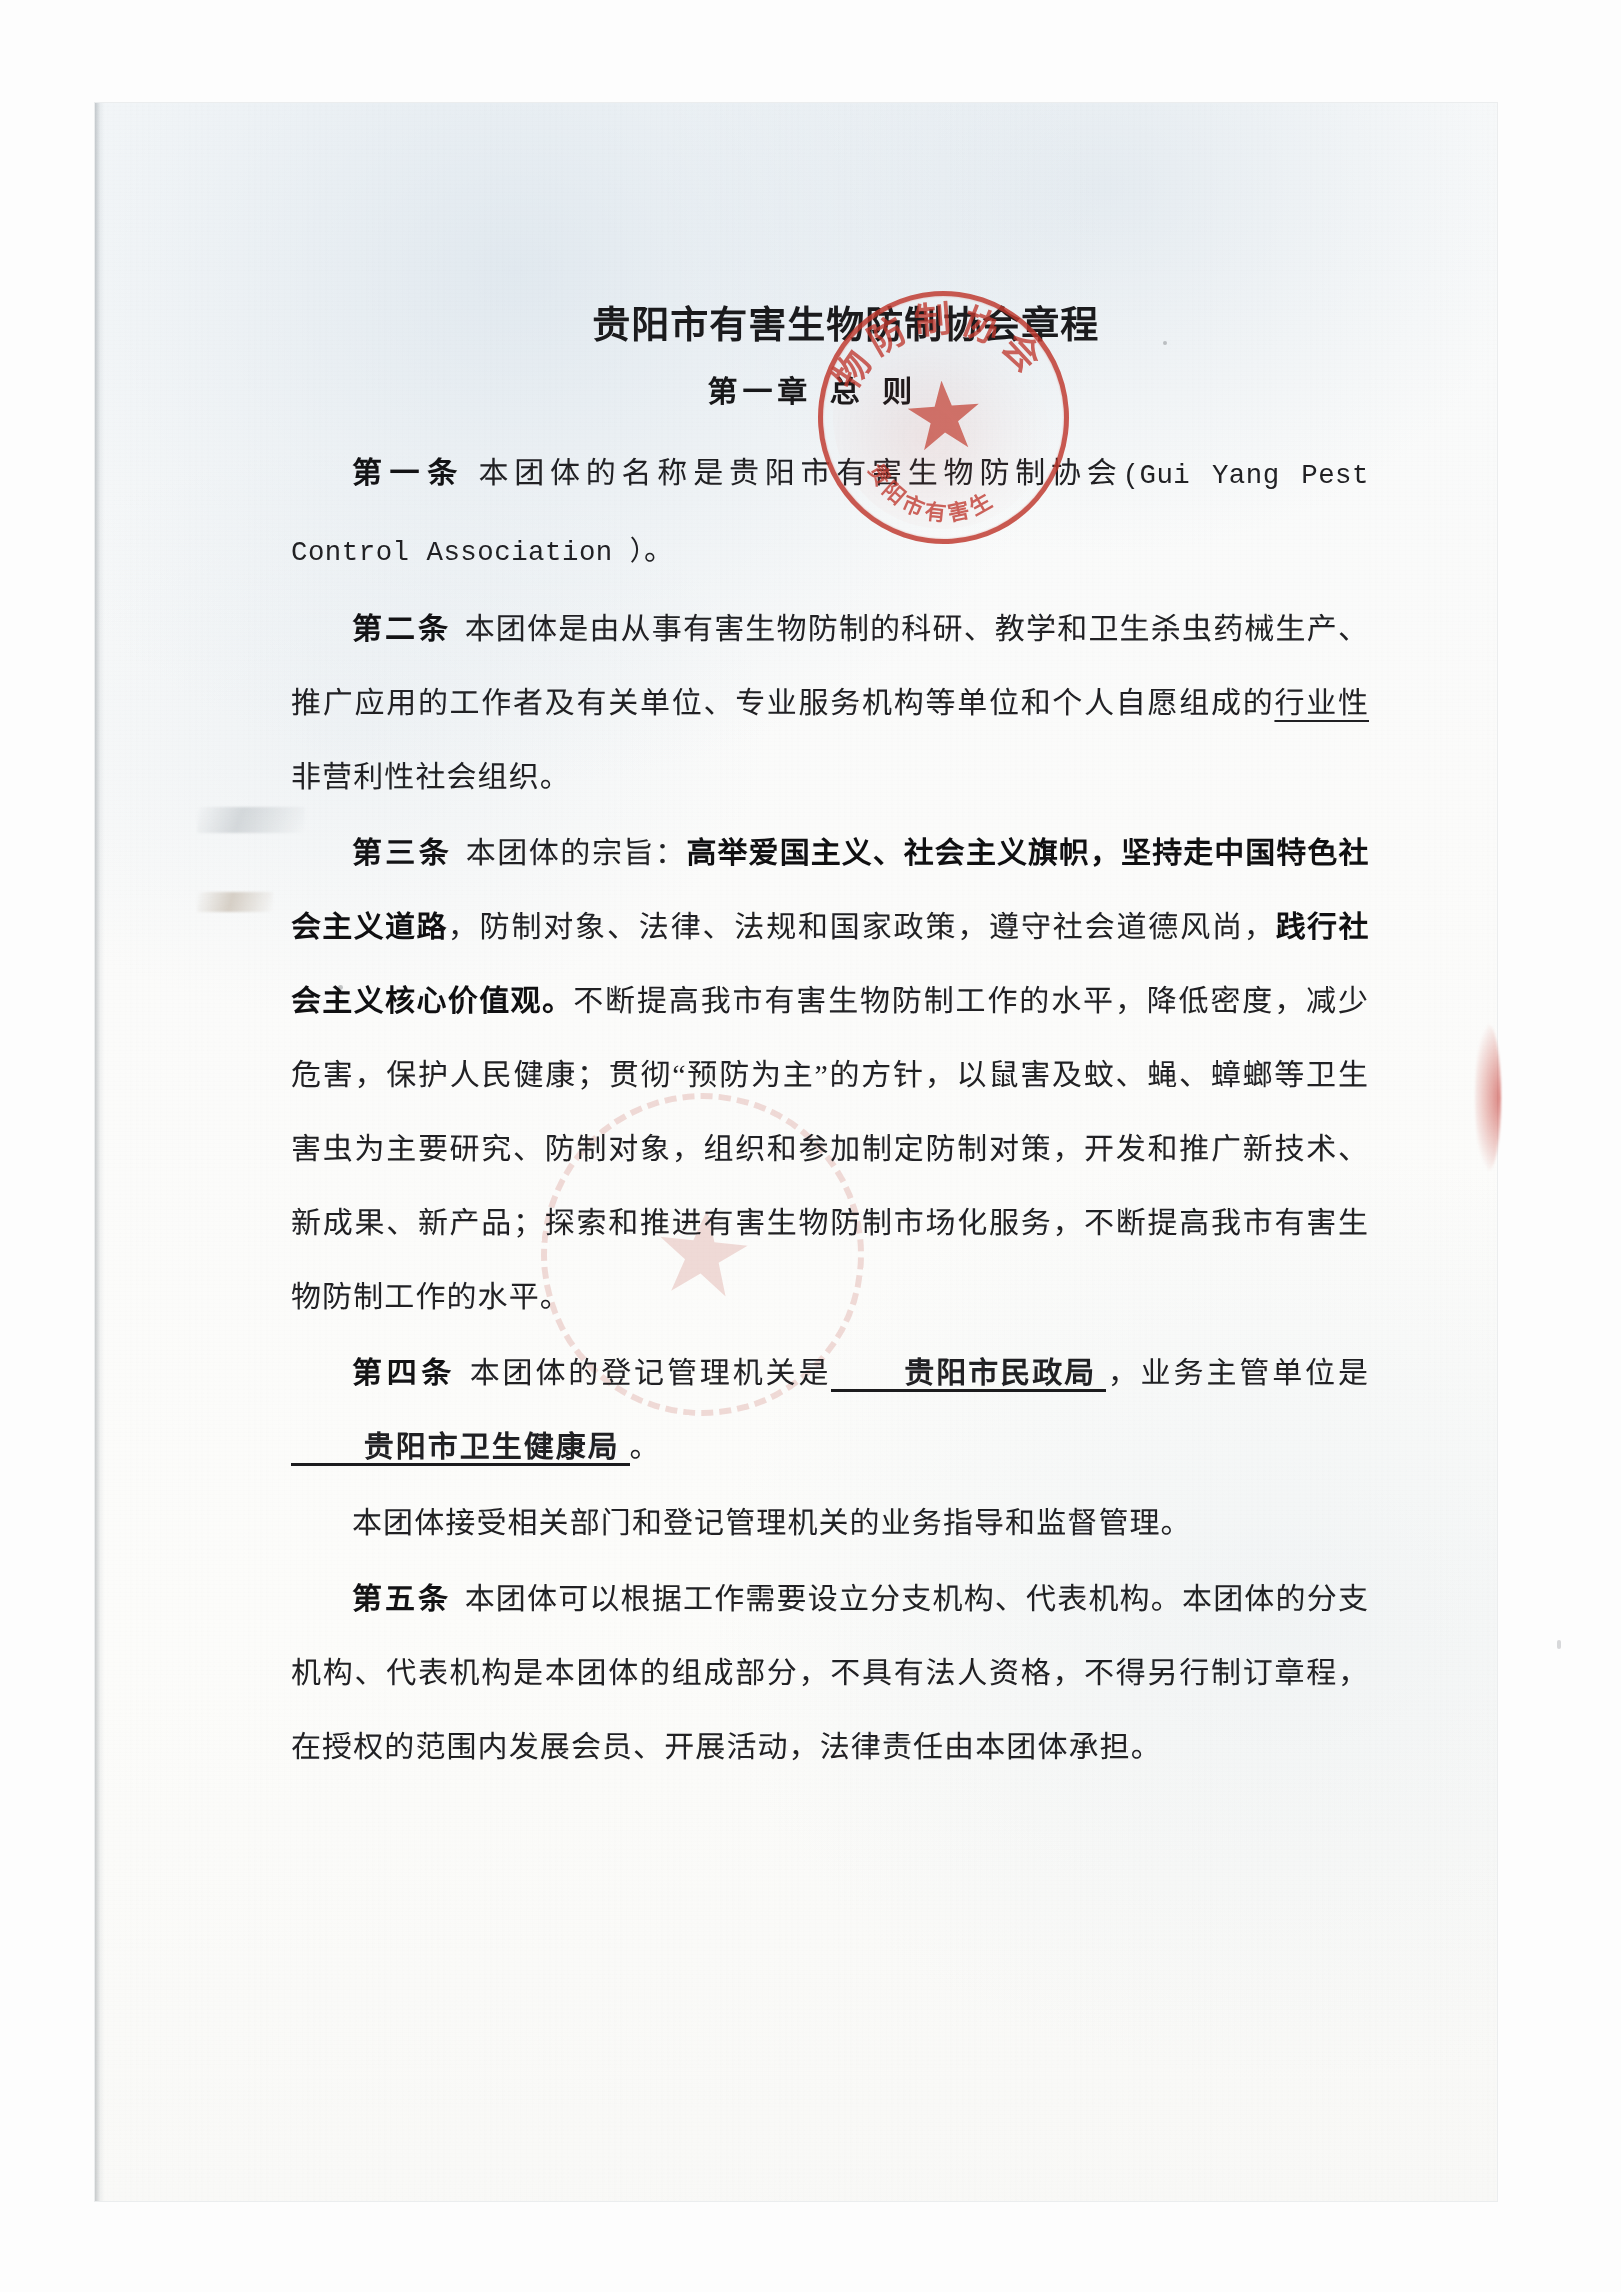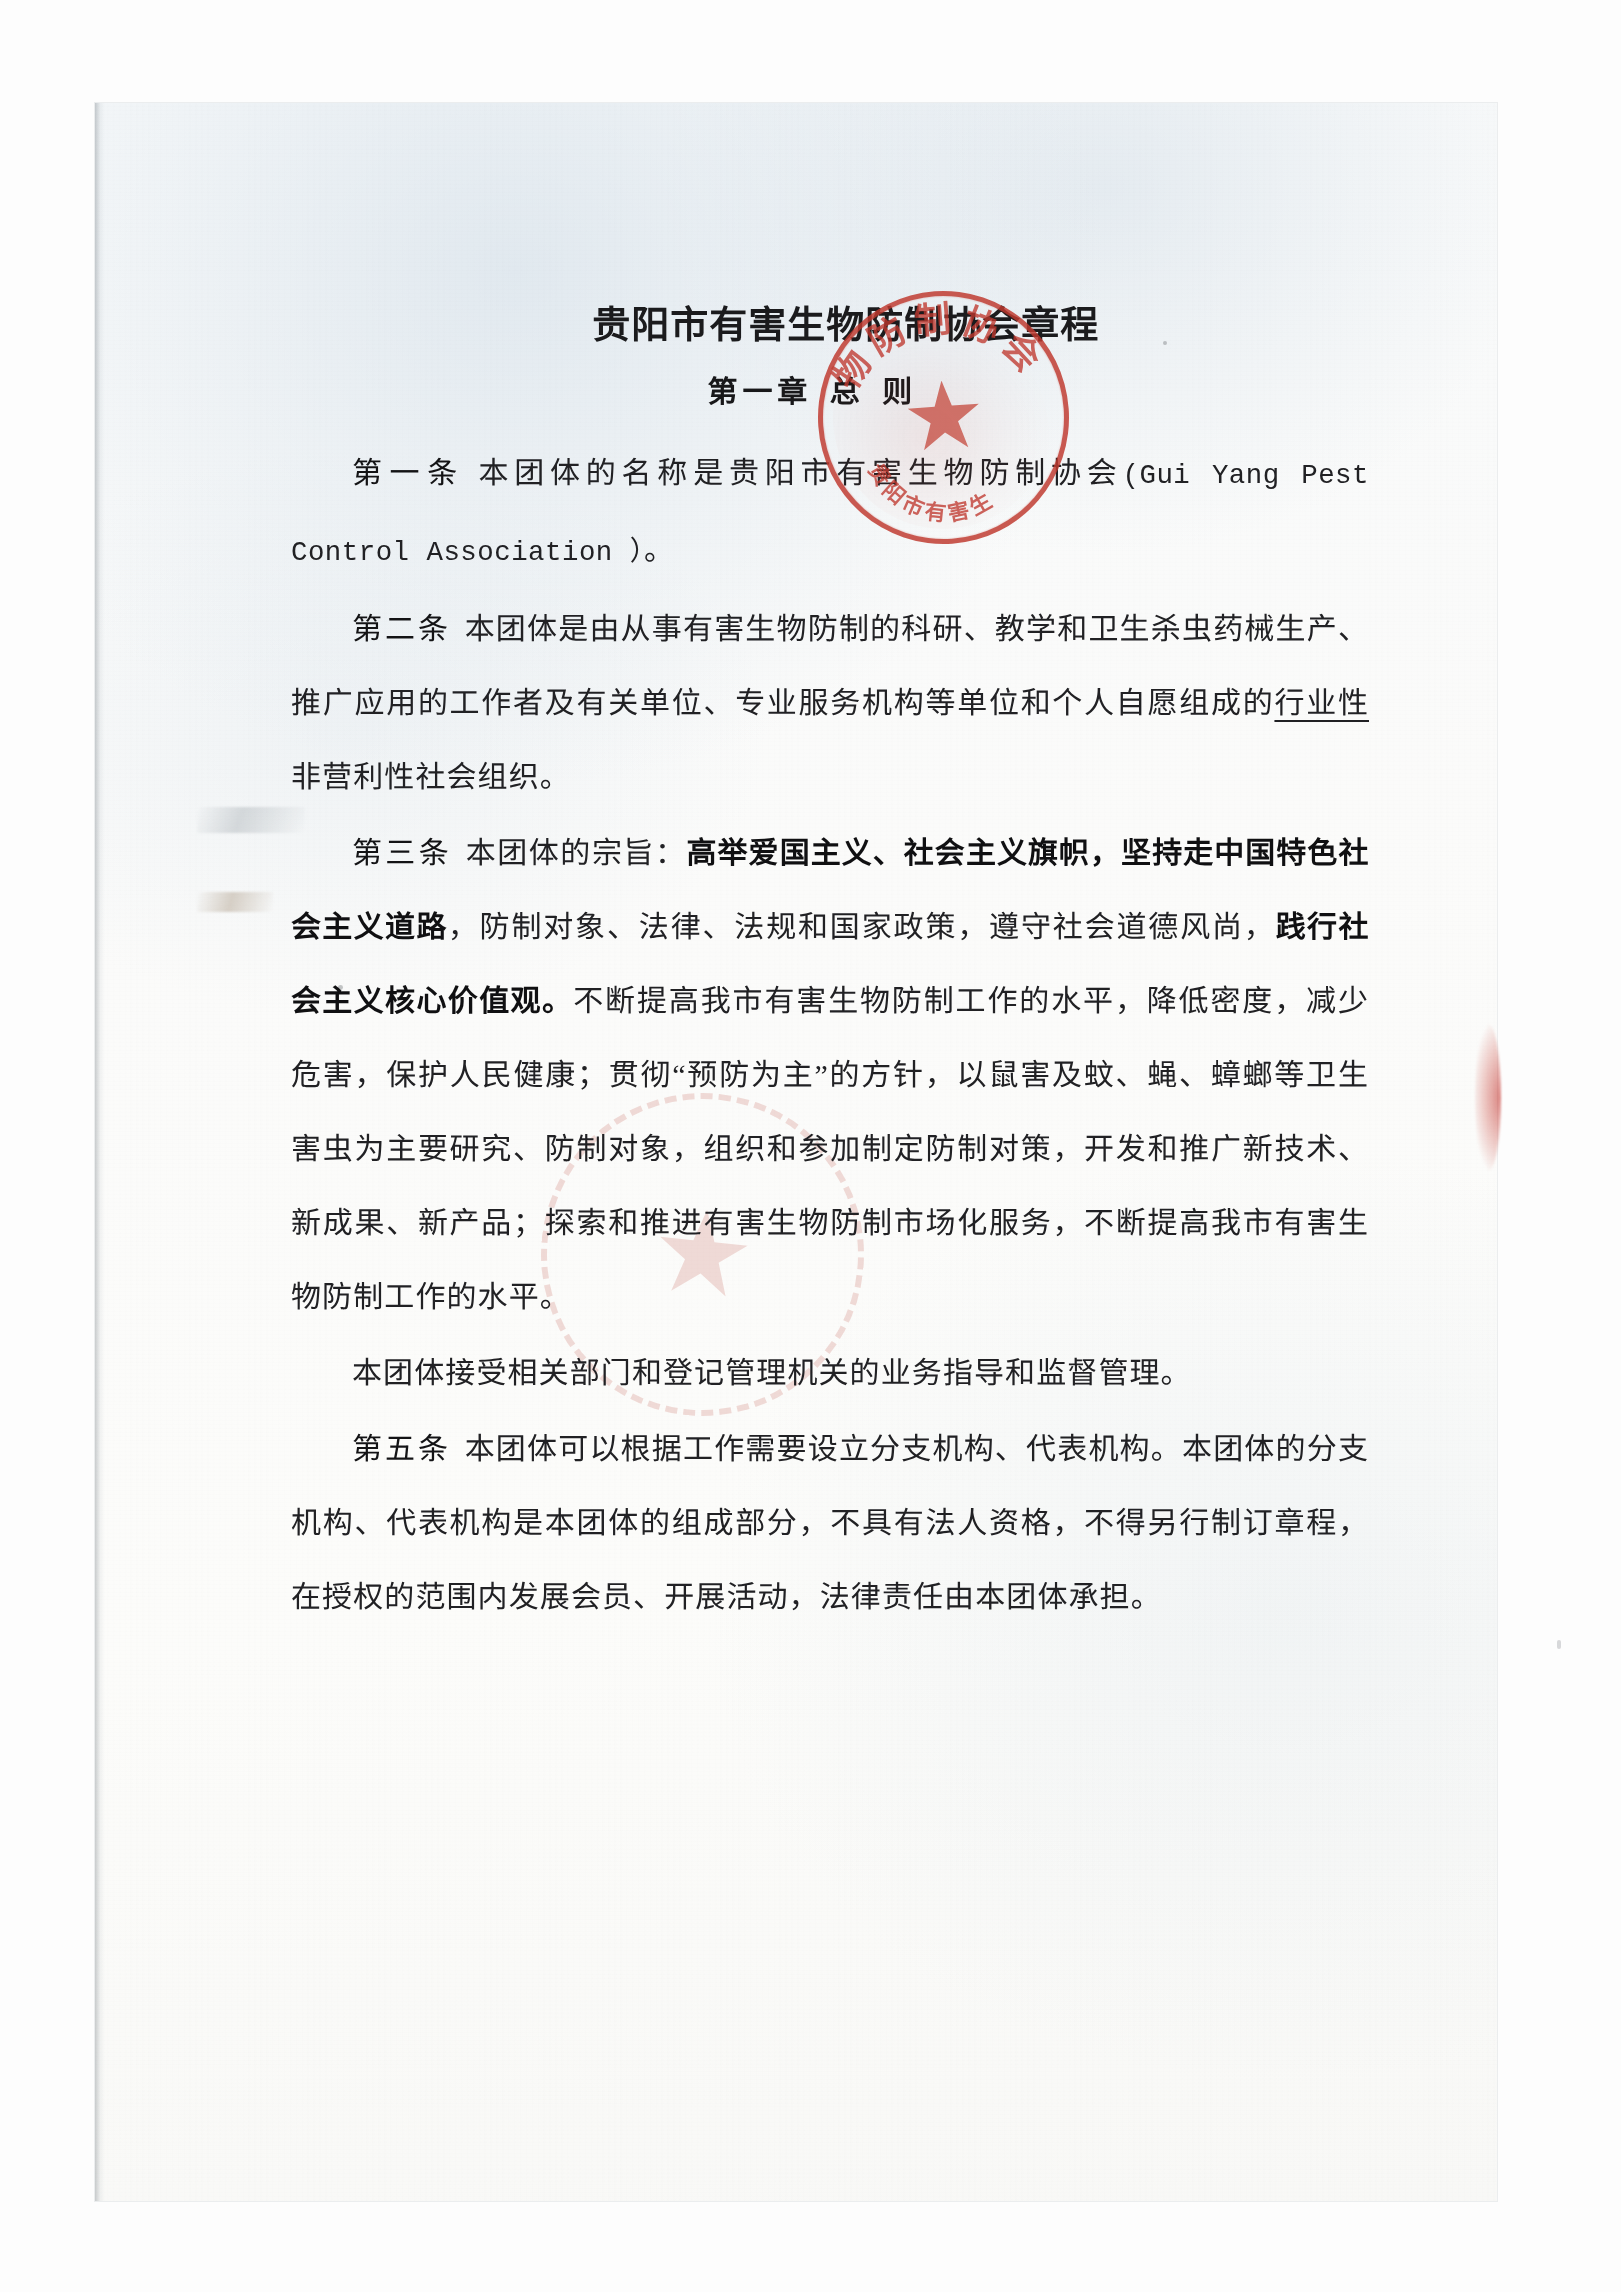--- a/index.html
+++ b/index.html
@@ -112,7 +112,7 @@
   .article.no-indent { text-indent: 61px; }
 
   .art-label {
-    font-weight: 400;
+    font-weight: 700;
     letter-spacing: 2.9px;
     padding-right: 13.7px;
     color: #131315;

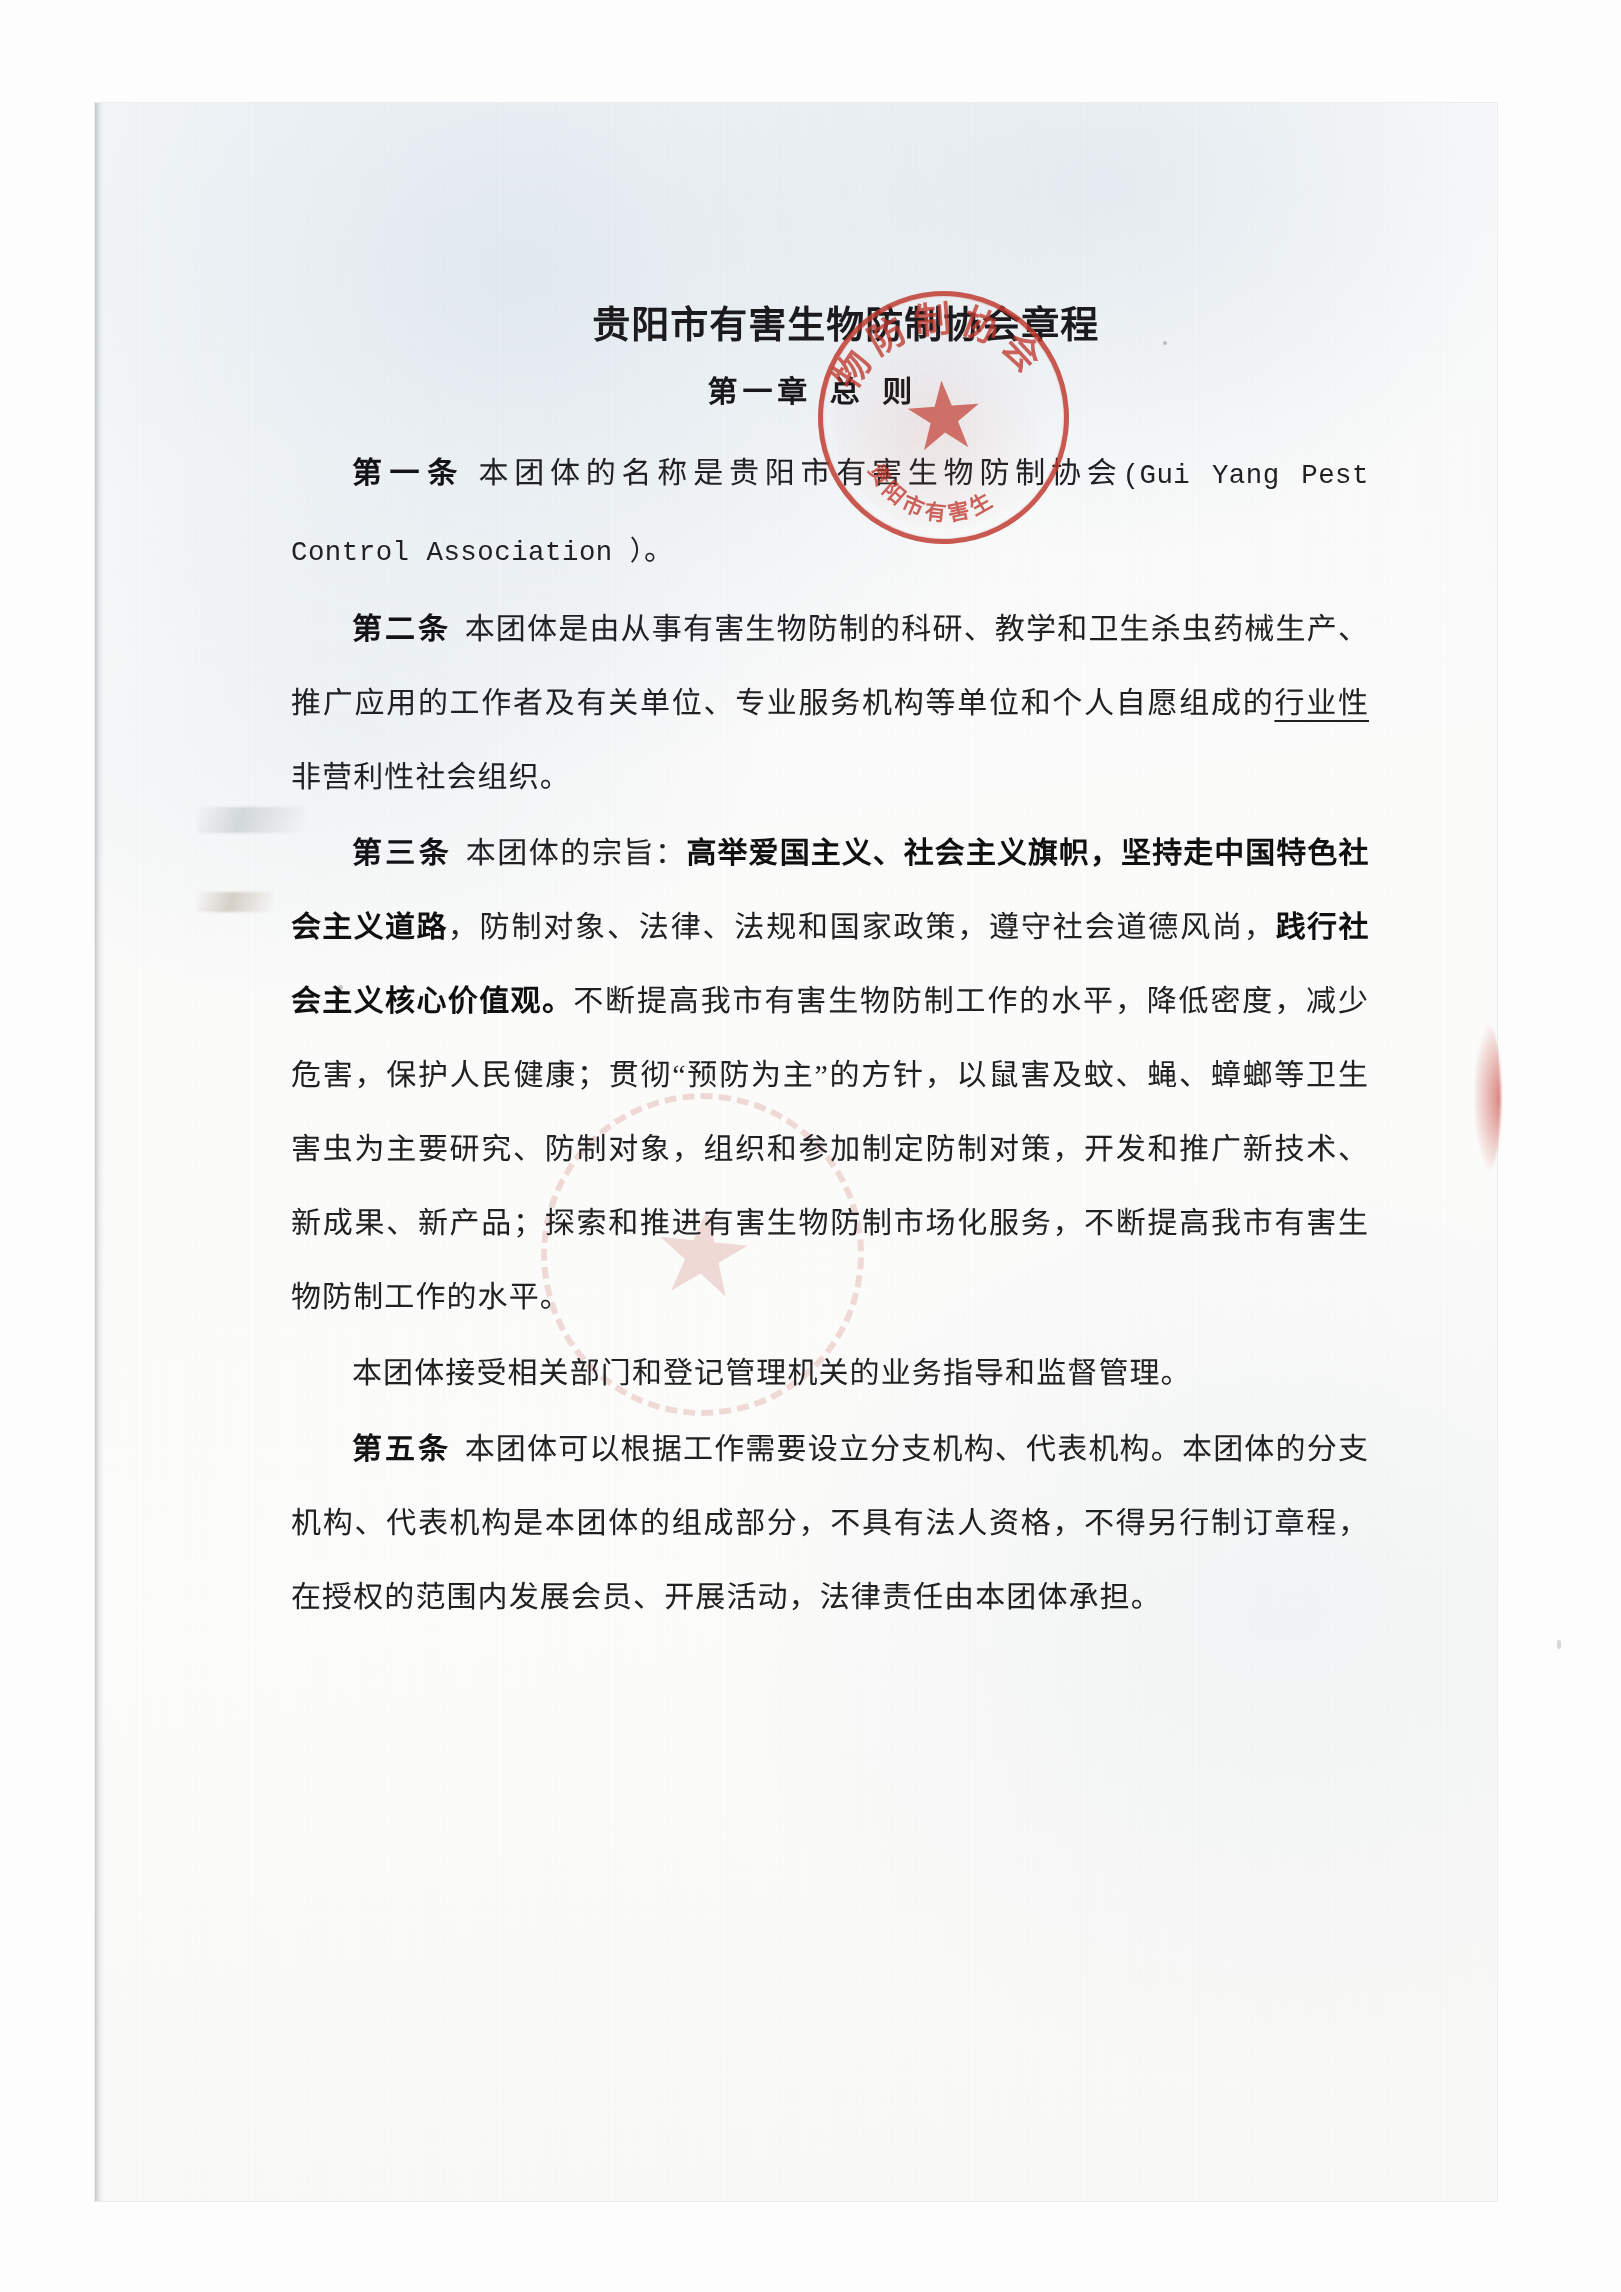--- a/index.html
+++ b/index.html
@@ -282,6 +282,9 @@
         <span class="art-label">第三条</span><span>本团体的宗旨：</span><span class="bold-seg">高举爱国主义、社会主义旗帜，坚持走中国特色社会主义道路</span><span>，防制对象、法律、法规和国家政策，遵守社会道德风尚，</span><span class="bold-seg">践行社会主义核心价值观。</span><span>不断提高我市有害生物防制工作的水平，降低密度，减少危害，保护人民健康；贯彻“预防为主”的方针，以鼠害及蚊、蝇、蟑螂等卫生害虫为主要研究、防制对象，组织和参加制定防制对策，开发和推广新技术、新成果、新产品；探索和推进有害生物防制市场化服务，不断提高我市有害生物防制工作的水平。</span>
       </p>
 
+      <p class="article">
+        <span class="art-label">第四条</span><span>本团体的登记管理机关是</span><span class="blank-fill">贵阳市民政局</span><span>，业务主管单位是</span><span class="blank-fill">贵阳市卫生健康局</span><span>。</span>
+      </p>
 
       <p class="article no-indent">
         <span>本团体接受相关部门和登记管理机关的业务指导和监督管理。</span>

